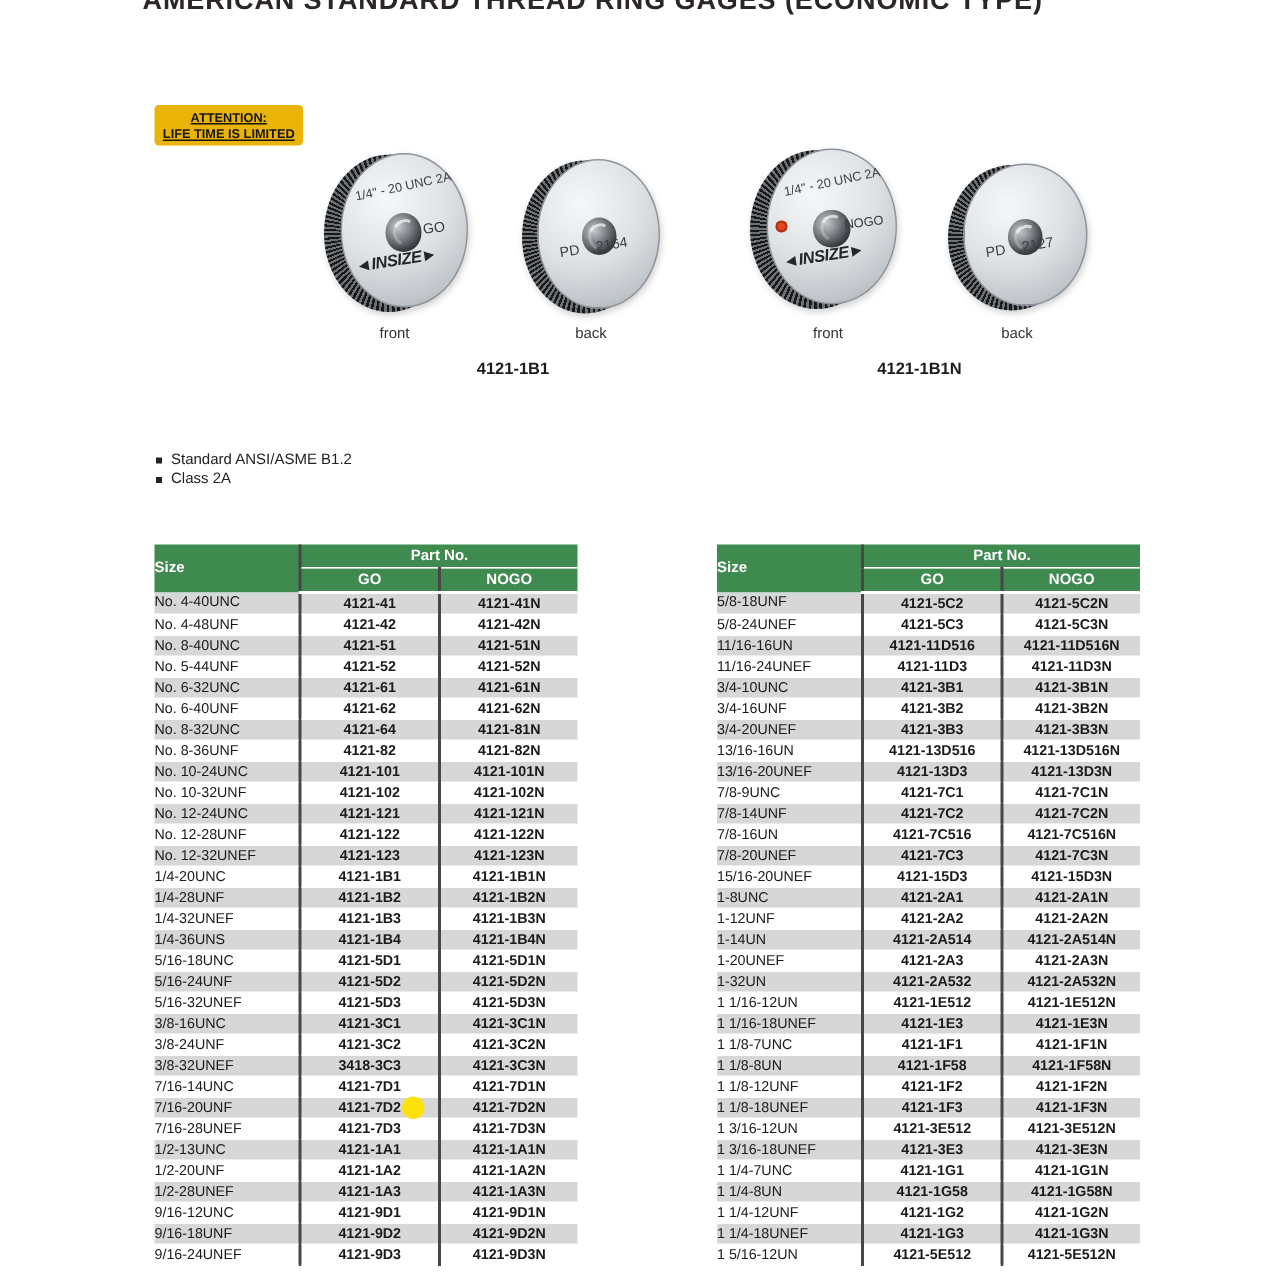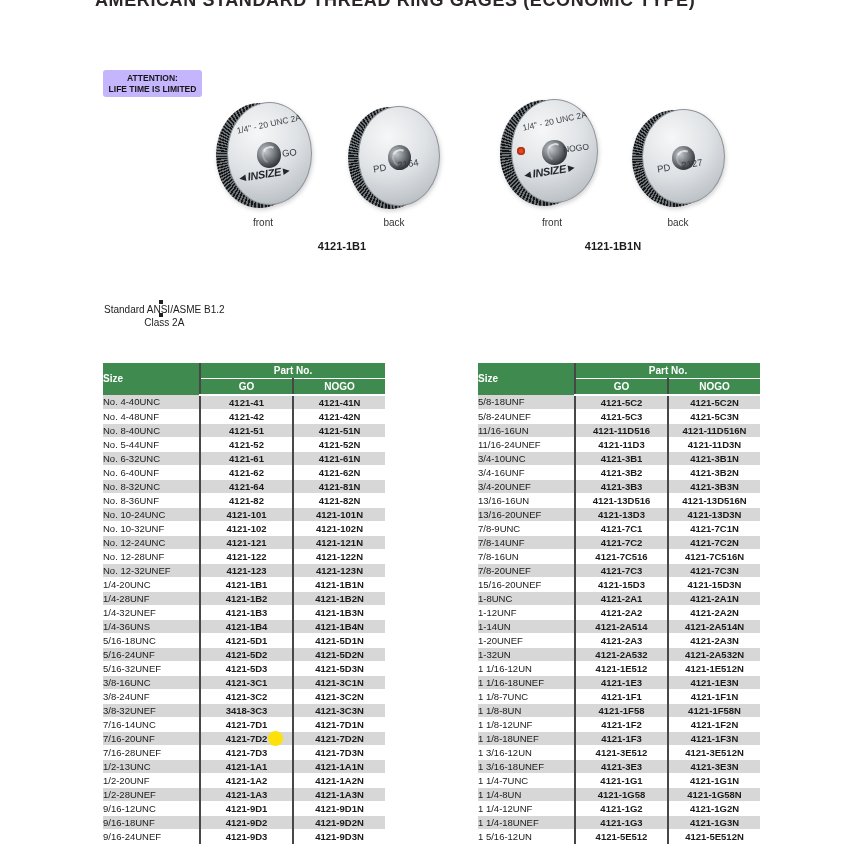--- a/index.html
+++ b/index.html
@@ -24,8 +24,8 @@
   
   .attention-badge{
     position:absolute;left:103px;top:70px;width:99px;height:27px;
-    background:#c4b5fd;border-radius:3px;text-align:center;
-    font-size:8.5px;font-weight:bold;color:#151515;line-height:1.3;padding-top:3px;box-sizing:border-box;
+    background:#eab308;border-radius:3px;text-align:center;
+    font-size:8.5px;font-weight:bold;color:#151515;line-height:1.3;padding-top:3px;box-sizing:border-box;text-decoration:underline;
   }
   
   .gage{position:absolute;filter:drop-shadow(1px 2px 2px rgba(0,0,0,.18));}

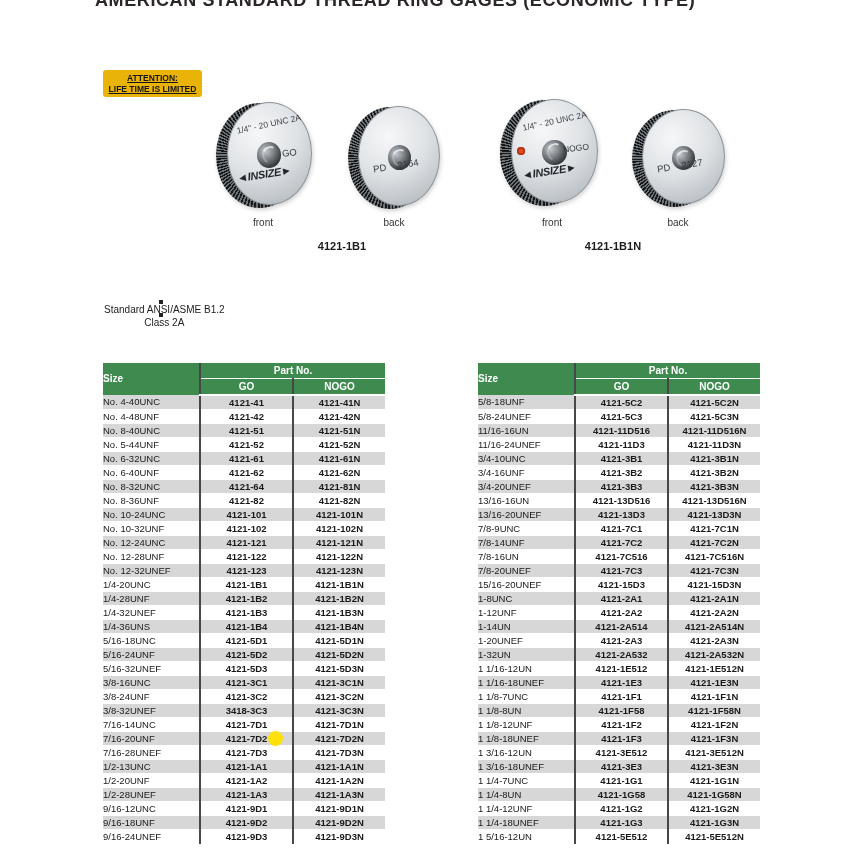--- a/index.html
+++ b/index.html
@@ -65,7 +65,7 @@
   .photo-caption{position:absolute;text-align:center;font-size:11px;font-weight:bold;color:#1c1c1c;}
   
   .features{position:absolute;left:104px;top:300px;font-size:10px;color:#222;}
-  .feature{display:flex;align-items:center;height:13px;flex-direction:column;}
+  .feature{display:flex;align-items:center;height:13px;}
   .feature .sq{width:4px;height:4px;background:#222;margin-right:6px;flex:none;}
   
   table.gage-table{

